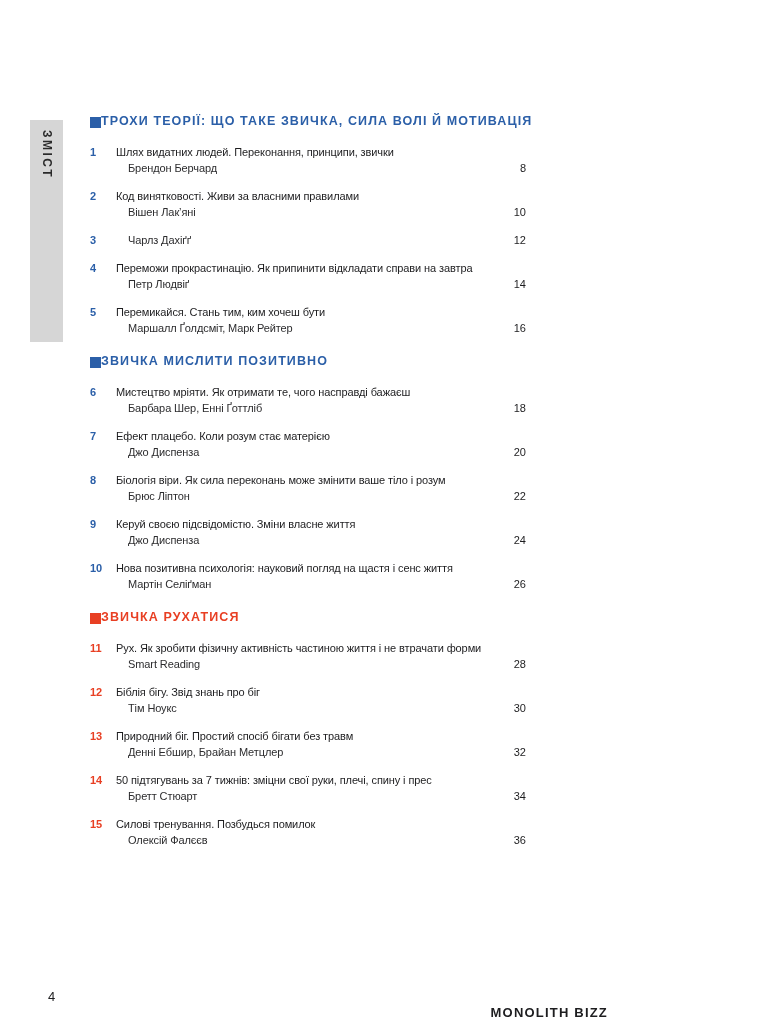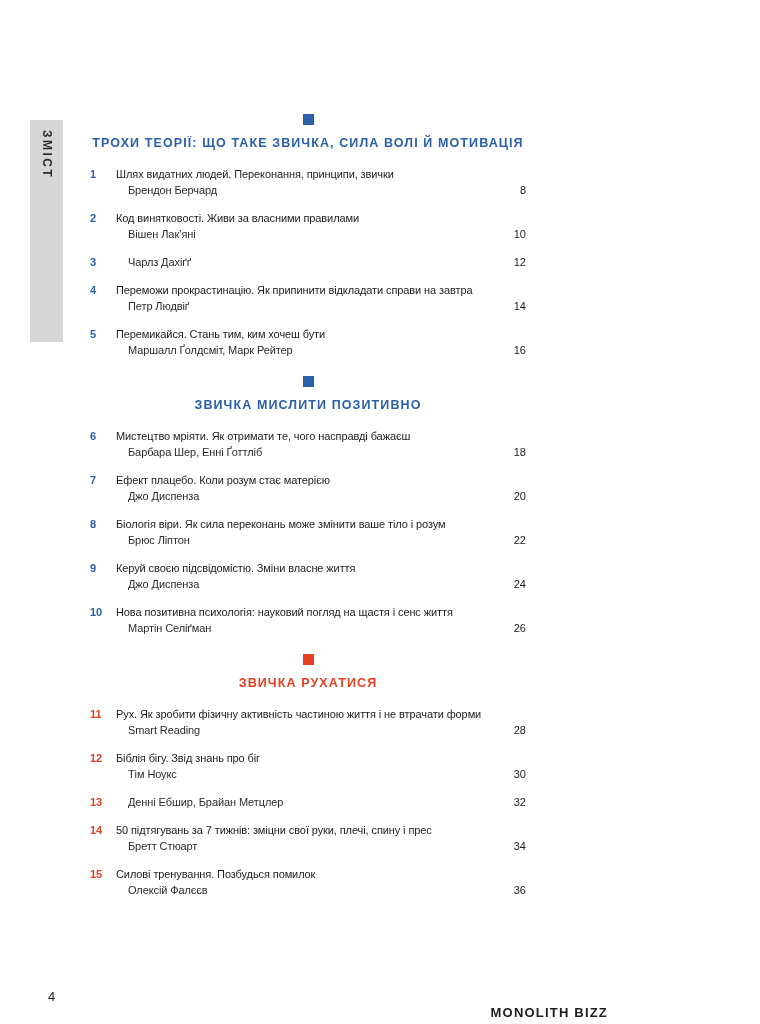--- a/index.html
+++ b/index.html
@@ -29,9 +29,8 @@
   .toc { position:absolute; left:90px; top:114px; width:436px; }
 
   .sec-head {
-    display:flex; align-items:center; gap:11px;
+    display:flex; align-items:flex-end; 
     margin:18px 0 16px;
-    flex-direction:column;
   }
   .section:first-child .sec-head { margin-top:0; }
   .sec-head .sq { width:11px; height:11px; background:currentColor; flex:none; }

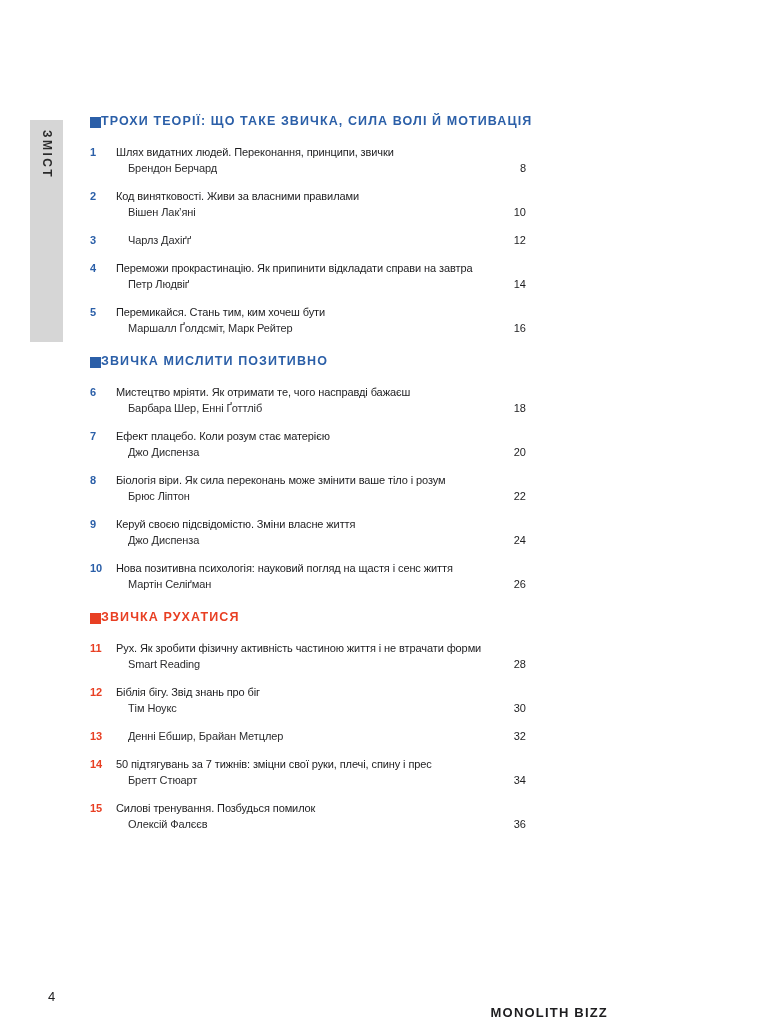--- a/index.html
+++ b/index.html
@@ -210,6 +210,7 @@
       <div class="entry">
         <span class="num">13</span>
         <span class="txt">
+          <span class="title">Природний біг. Простий спосіб бігати без травм</span>
           <span class="author">Денні Ебшир, Брайан Метцлер</span>
         </span>
         <span class="pg">32</span>

